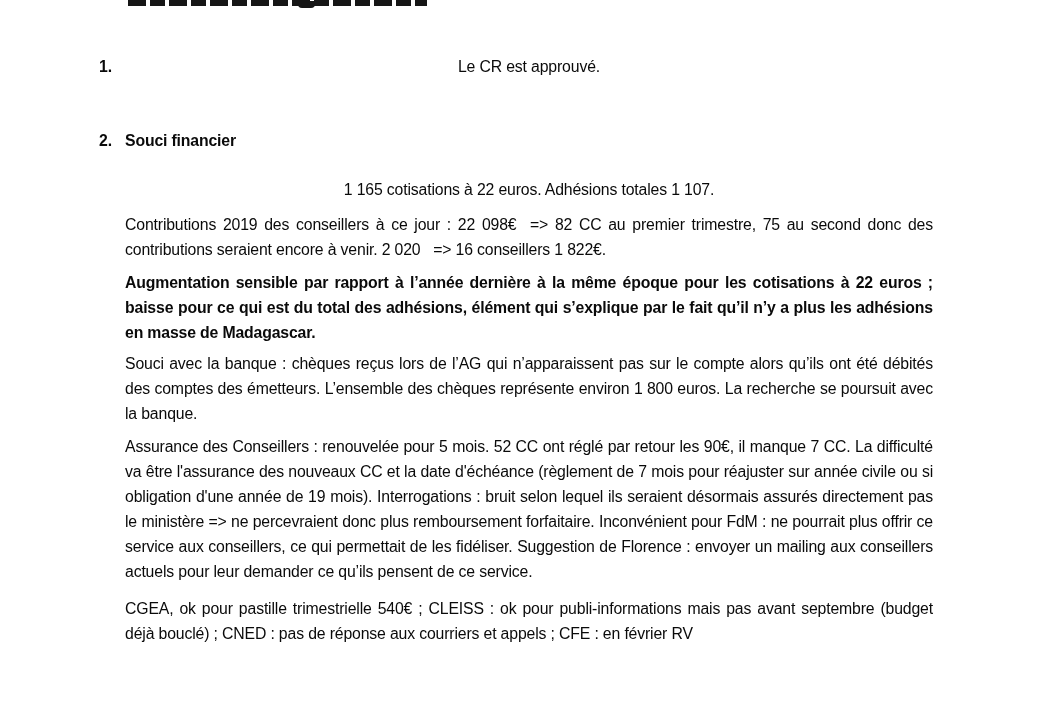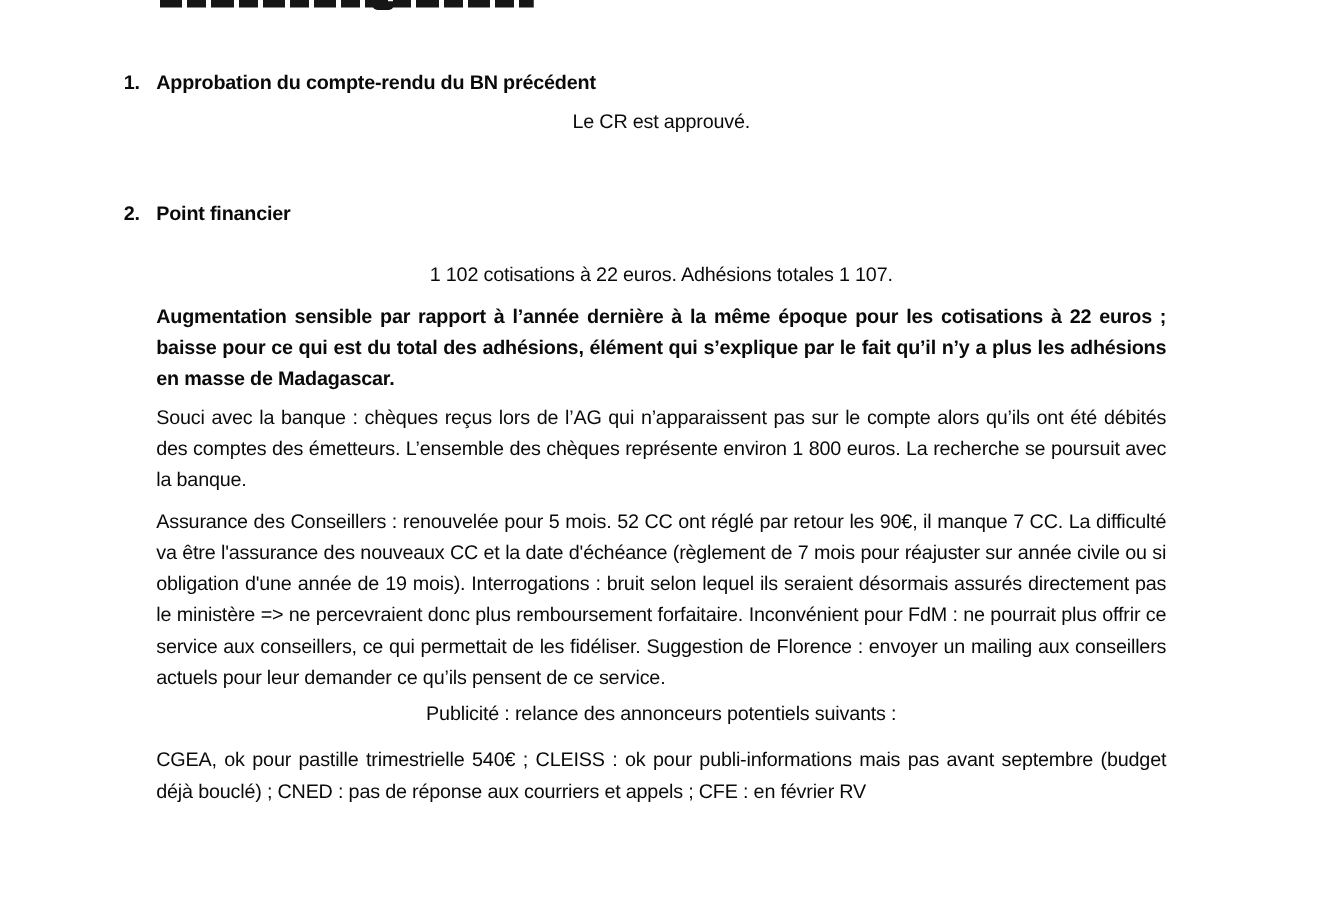--- a/index.html
+++ b/index.html
@@ -74,7 +74,7 @@
   <div class="clipped-line" data-name="clipped-top-text-artifact"></div>
   <div class="content" data-name="document-content">
       <div class="section" data-name="section-approbation">
-        <div class="heading" data-name="section-heading-approbation"><span class="num" data-name="section-number">1.</span><span class="title" data-name="section-title">Approbation du compte-rendu du BN précédent</span></div>
+        <div class="heading" data-name="section-heading-approbation"><span class="num" data-name="section-number">1.</span></div>
         <div class="para" data-name="paragraph-cr-approuve"><span data-name="text-segment">Le CR est approuvé.</span></div>
       </div>
       <div class="section" data-name="section-point-financier">

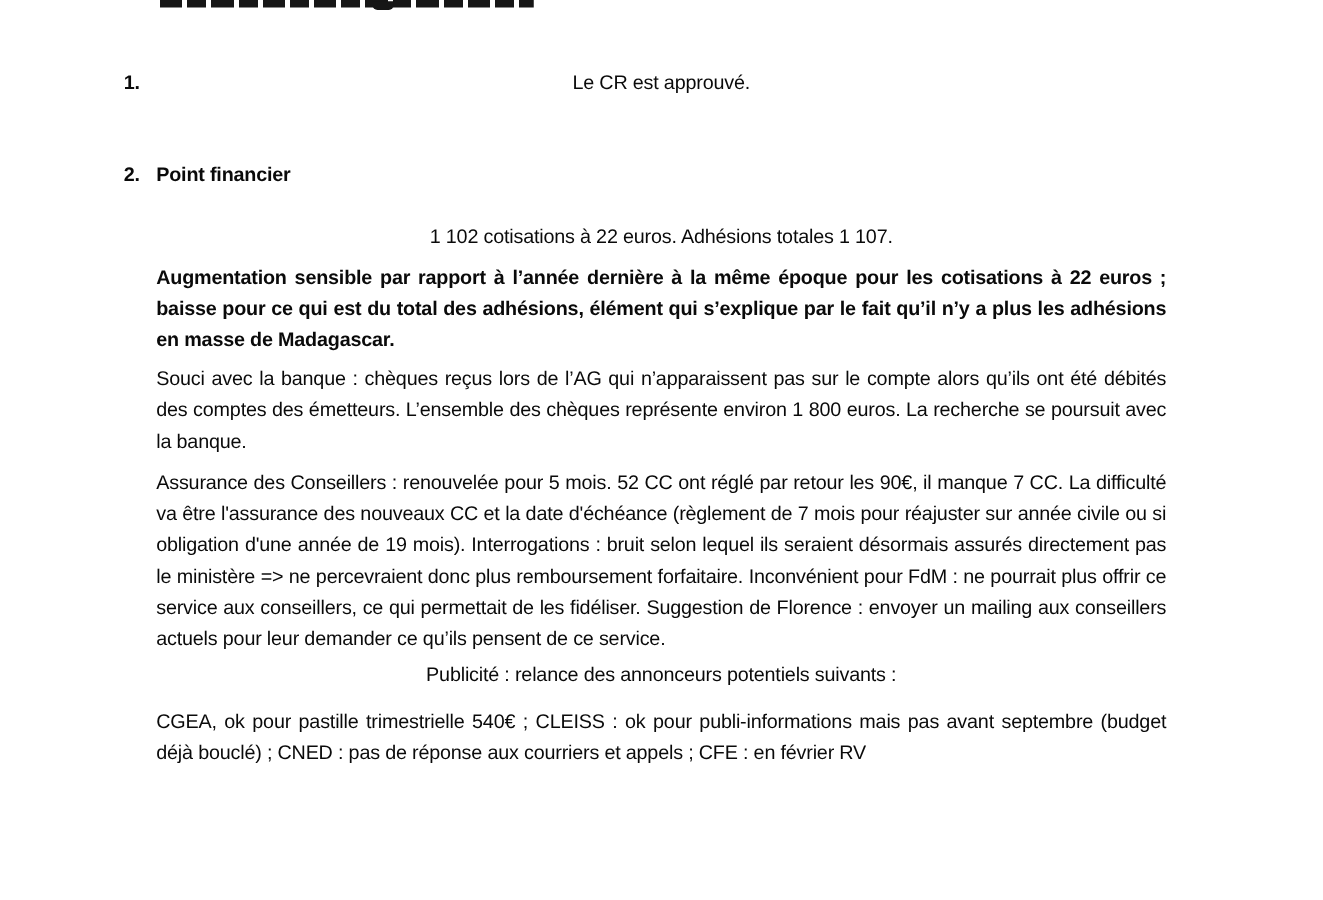--- a/index.html
+++ b/index.html
@@ -78,7 +78,7 @@
         <div class="para" data-name="paragraph-cr-approuve"><span data-name="text-segment">Le CR est approuvé.</span></div>
       </div>
       <div class="section" data-name="section-point-financier">
-        <div class="heading" data-name="section-heading-point-financier"><span class="num" data-name="section-number">2.</span><span class="title" data-name="section-title">Point financier</span></div>
+        <div class="heading" data-name="section-heading-point-financier"><span class="num" data-name="section-number">2.</span><span class="title" data-name="section-title">Souci financier</span></div>
         <div class="para" data-name="paragraph-cotisations"><span data-name="text-segment">1 102 cotisations à 22 euros. Adhésions totales 1 107.</span></div>
         <div class="para justify" data-name="paragraph-augmentation"><span data-name="text-segment">Augmentation sensible par rapport à l’année dernière à la même époque pour les cotisations à 22 euros ; baisse pour ce qui est du total des adhésions, élément qui s’explique par le fait qu’il n’y a plus les adhésions en masse de Madagascar.</span></div>
         <div class="para justify" data-name="paragraph-souci-banque"><span class="b" data-name="bold-text-segment">Souci avec la banque</span><span data-name="text-segment"> : chèques reçus lors de l’AG qui n’apparaissent pas sur le compte alors qu’ils ont été débités des comptes des émetteurs. L’ensemble des chèques représente environ 1 800 euros. La recherche se poursuit avec la banque.</span></div>

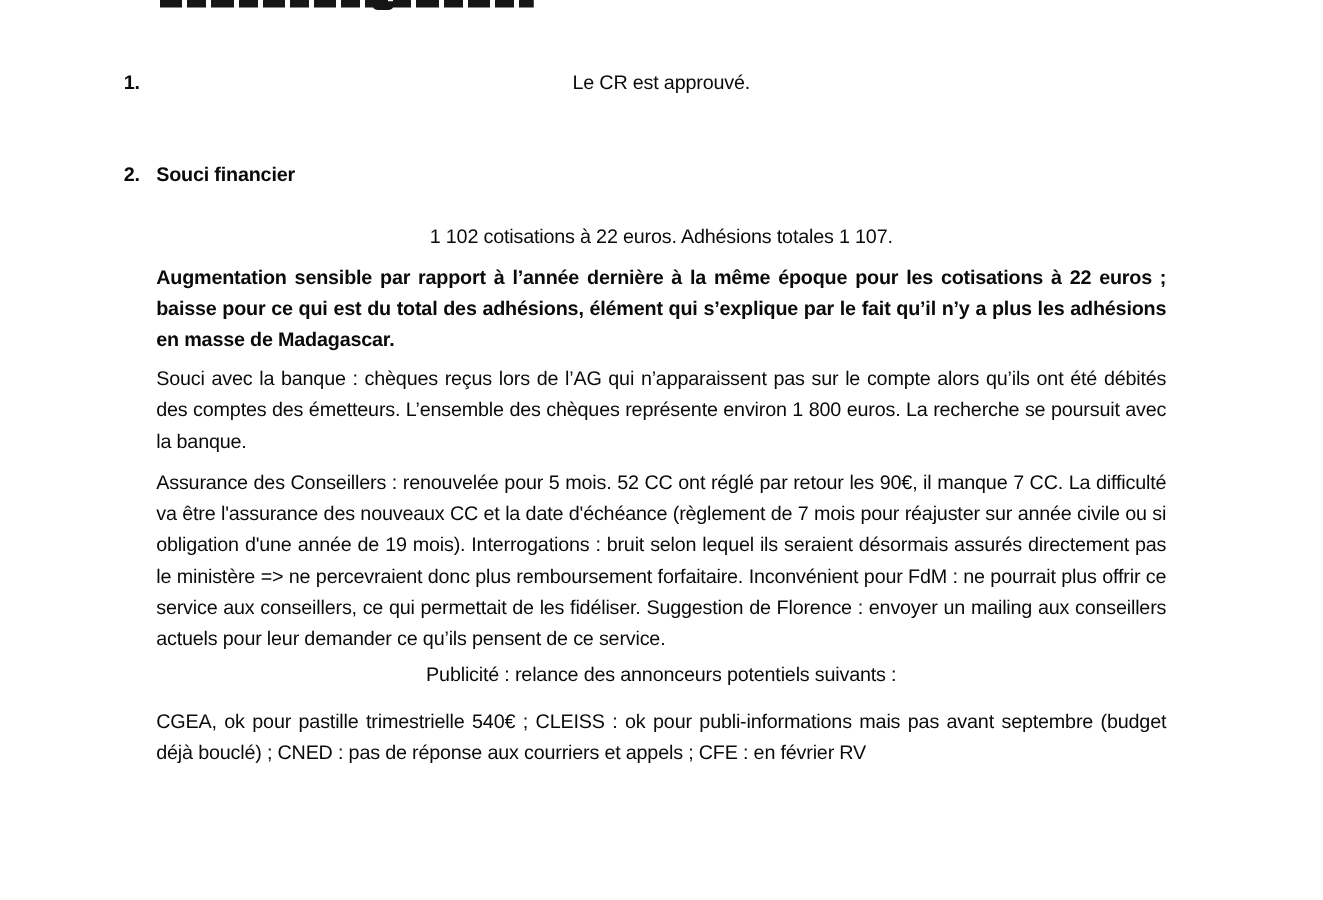--- a/index.html
+++ b/index.html
@@ -79,7 +79,7 @@
       </div>
       <div class="section" data-name="section-point-financier">
         <div class="heading" data-name="section-heading-point-financier"><span class="num" data-name="section-number">2.</span><span class="title" data-name="section-title">Souci financier</span></div>
-        <div class="para" data-name="paragraph-cotisations"><span data-name="text-segment">1 102 cotisations à 22 euros. Adhésions totales 1 107.</span></div>
+        <div class="para" data-name="paragraph-cotisations"><span data-name="text-segment">1 165 cotisations à 22 euros. Adhésions totales 1 107.</span></div>
         <div class="para justify" data-name="paragraph-augmentation"><span data-name="text-segment">Augmentation sensible par rapport à l’année dernière à la même époque pour les cotisations à 22 euros ; baisse pour ce qui est du total des adhésions, élément qui s’explique par le fait qu’il n’y a plus les adhésions en masse de Madagascar.</span></div>
         <div class="para justify" data-name="paragraph-souci-banque"><span class="b" data-name="bold-text-segment">Souci avec la banque</span><span data-name="text-segment"> : chèques reçus lors de l’AG qui n’apparaissent pas sur le compte alors qu’ils ont été débités des comptes des émetteurs. L’ensemble des chèques représente environ 1 800 euros. La recherche se poursuit avec la banque.</span></div>
         <div class="para justify" data-name="paragraph-assurance"><span class="b" data-name="bold-text-segment">Assurance des Conseillers</span><span data-name="text-segment"> : renouvelée pour 5 mois. 52 CC ont réglé par retour les 90€, il manque 7 CC. La difficulté va être l'assurance des nouveaux CC et la date d'échéance (règlement de 7 mois pour réajuster sur année civile ou si obligation d'une année de 19 mois). Interrogations : bruit selon lequel ils seraient désormais assurés directement pas le ministère =&gt; ne percevraient donc plus remboursement forfaitaire. Inconvénient pour FdM : ne pourrait plus offrir ce service aux conseillers, ce qui permettait de les fidéliser. Suggestion de Florence : envoyer un mailing aux conseillers actuels pour leur demander ce qu’ils pensent de ce service.</span></div>

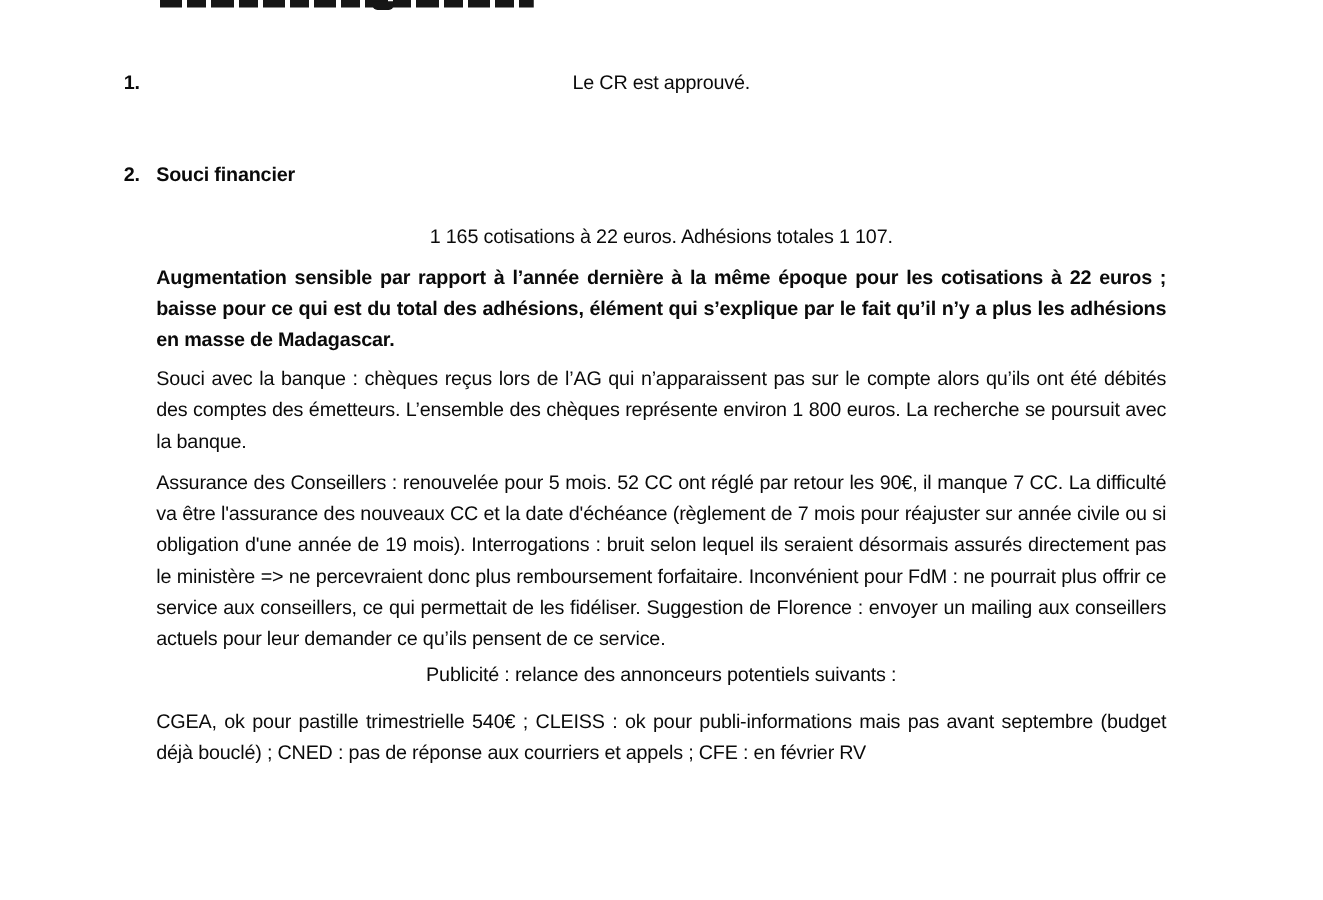--- a/index.html
+++ b/index.html
@@ -80,6 +80,7 @@
       <div class="section" data-name="section-point-financier">
         <div class="heading" data-name="section-heading-point-financier"><span class="num" data-name="section-number">2.</span><span class="title" data-name="section-title">Souci financier</span></div>
         <div class="para" data-name="paragraph-cotisations"><span data-name="text-segment">1 165 cotisations à 22 euros. Adhésions totales 1 107.</span></div>
+        <div class="para justify" data-name="paragraph-contributions"><span data-name="text-segment">Contributions 2019 des conseillers à ce jour : 22 098€&nbsp;&nbsp;=&gt; 82 CC au premier trimestre, 75 au second donc des contributions seraient encore à venir. 2 020&nbsp;&nbsp;&nbsp;=&gt; 16 conseillers 1 822€.</span></div>
         <div class="para justify" data-name="paragraph-augmentation"><span data-name="text-segment">Augmentation sensible par rapport à l’année dernière à la même époque pour les cotisations à 22 euros ; baisse pour ce qui est du total des adhésions, élément qui s’explique par le fait qu’il n’y a plus les adhésions en masse de Madagascar.</span></div>
         <div class="para justify" data-name="paragraph-souci-banque"><span class="b" data-name="bold-text-segment">Souci avec la banque</span><span data-name="text-segment"> : chèques reçus lors de l’AG qui n’apparaissent pas sur le compte alors qu’ils ont été débités des comptes des émetteurs. L’ensemble des chèques représente environ 1 800 euros. La recherche se poursuit avec la banque.</span></div>
         <div class="para justify" data-name="paragraph-assurance"><span class="b" data-name="bold-text-segment">Assurance des Conseillers</span><span data-name="text-segment"> : renouvelée pour 5 mois. 52 CC ont réglé par retour les 90€, il manque 7 CC. La difficulté va être l'assurance des nouveaux CC et la date d'échéance (règlement de 7 mois pour réajuster sur année civile ou si obligation d'une année de 19 mois). Interrogations : bruit selon lequel ils seraient désormais assurés directement pas le ministère =&gt; ne percevraient donc plus remboursement forfaitaire. Inconvénient pour FdM : ne pourrait plus offrir ce service aux conseillers, ce qui permettait de les fidéliser. Suggestion de Florence : envoyer un mailing aux conseillers actuels pour leur demander ce qu’ils pensent de ce service.</span></div>

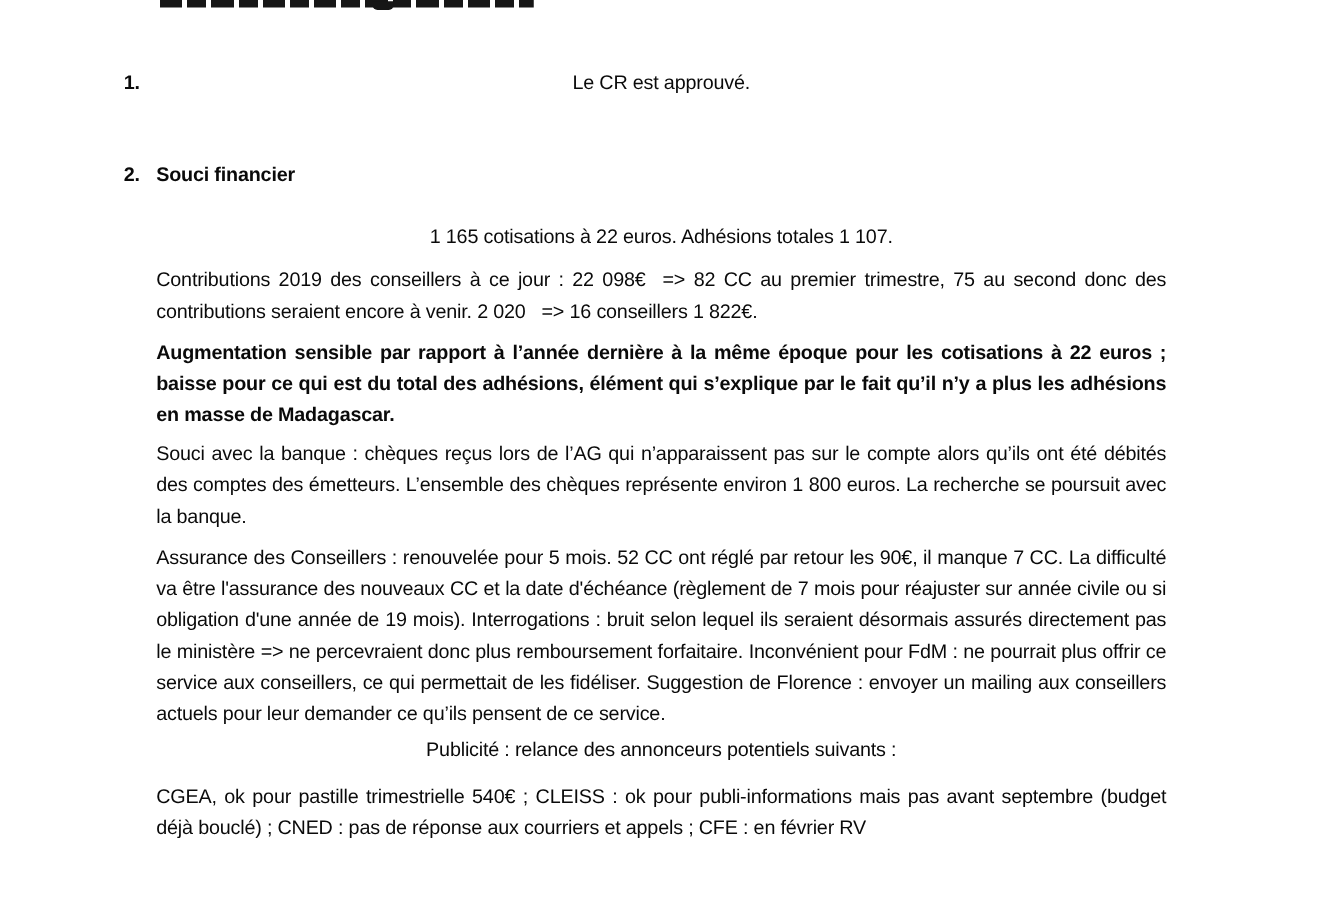--- a/index.html
+++ b/index.html
@@ -84,7 +84,6 @@
         <div class="para justify" data-name="paragraph-augmentation"><span data-name="text-segment">Augmentation sensible par rapport à l’année dernière à la même époque pour les cotisations à 22 euros ; baisse pour ce qui est du total des adhésions, élément qui s’explique par le fait qu’il n’y a plus les adhésions en masse de Madagascar.</span></div>
         <div class="para justify" data-name="paragraph-souci-banque"><span class="b" data-name="bold-text-segment">Souci avec la banque</span><span data-name="text-segment"> : chèques reçus lors de l’AG qui n’apparaissent pas sur le compte alors qu’ils ont été débités des comptes des émetteurs. L’ensemble des chèques représente environ 1 800 euros. La recherche se poursuit avec la banque.</span></div>
         <div class="para justify" data-name="paragraph-assurance"><span class="b" data-name="bold-text-segment">Assurance des Conseillers</span><span data-name="text-segment"> : renouvelée pour 5 mois. 52 CC ont réglé par retour les 90€, il manque 7 CC. La difficulté va être l'assurance des nouveaux CC et la date d'échéance (règlement de 7 mois pour réajuster sur année civile ou si obligation d'une année de 19 mois). Interrogations : bruit selon lequel ils seraient désormais assurés directement pas le ministère =&gt; ne percevraient donc plus remboursement forfaitaire. Inconvénient pour FdM : ne pourrait plus offrir ce service aux conseillers, ce qui permettait de les fidéliser. Suggestion de Florence : envoyer un mailing aux conseillers actuels pour leur demander ce qu’ils pensent de ce service.</span></div>
-        <div class="para" data-name="paragraph-publicite"><span class="b" data-name="bold-text-segment">Publicité</span><span data-name="text-segment"> : relance des annonceurs potentiels suivants :</span></div>
         <div class="para justify" data-name="paragraph-annonceurs"><span class="b" data-name="bold-text-segment">CGEA,</span><span data-name="text-segment"> ok pour pastille trimestrielle 540€ ; </span><span class="b" data-name="bold-text-segment">CLEISS</span><span data-name="text-segment"> : ok pour publi-informations mais pas avant septembre (budget déjà bouclé) ; </span><span class="b" data-name="bold-text-segment">CNED</span><span data-name="text-segment"> : pas de réponse aux courriers et appels ; </span><span class="b" data-name="bold-text-segment">CFE</span><span data-name="text-segment"> : en février RV</span></div>
       </div>
     </div>

